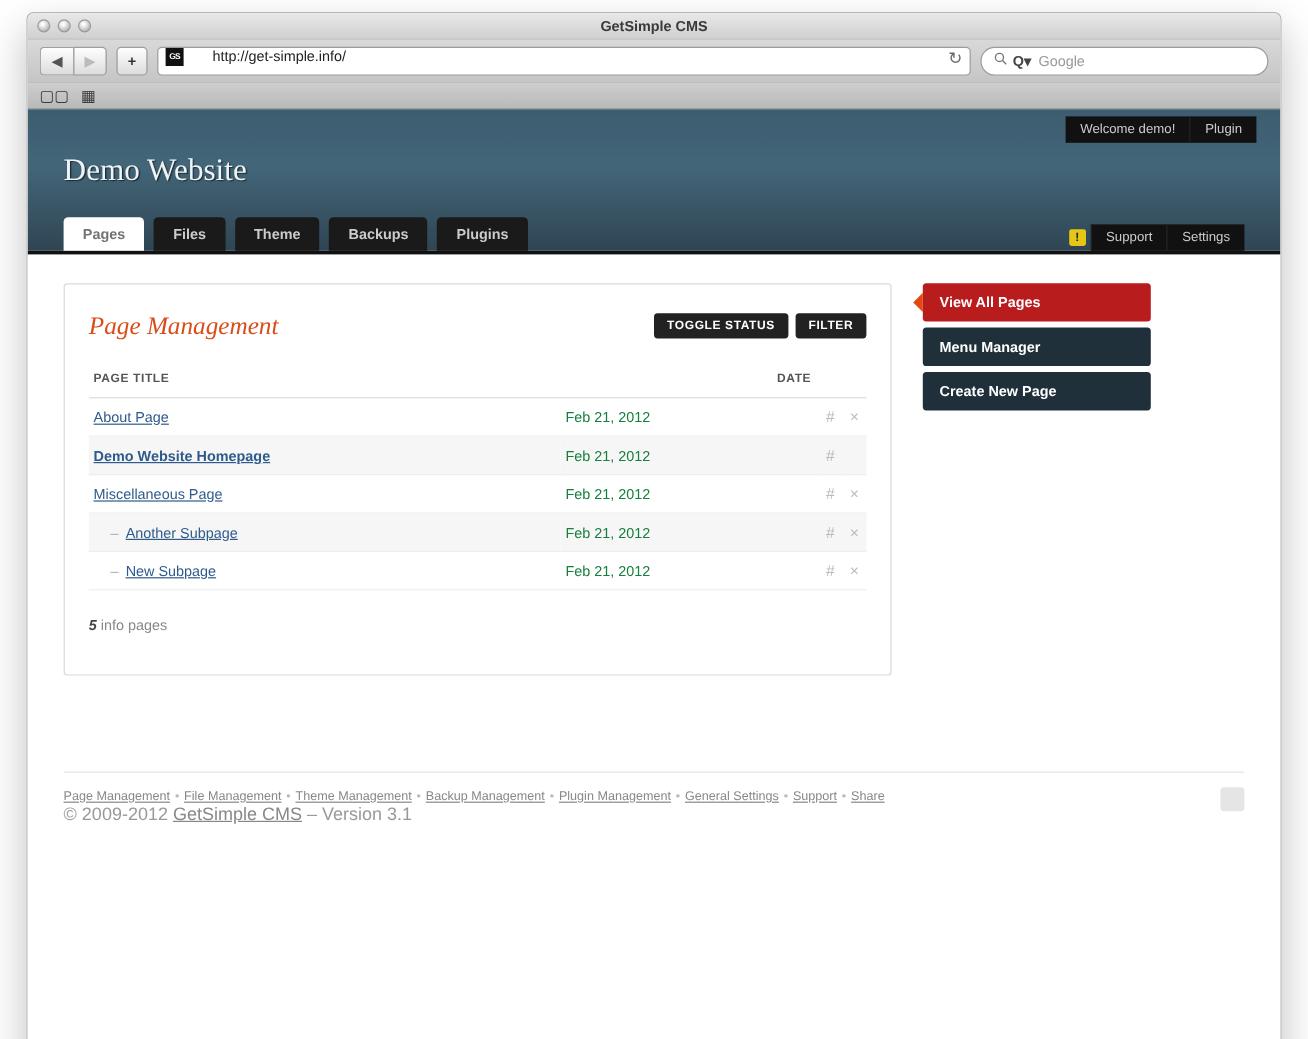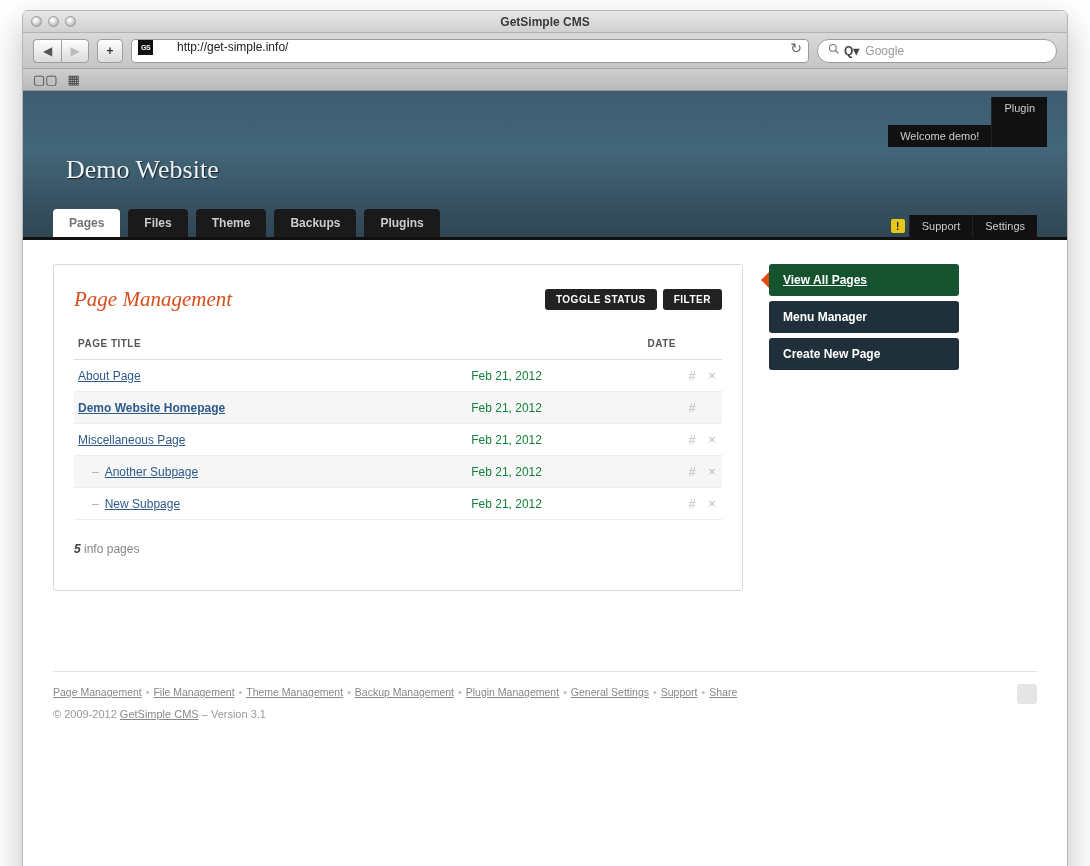--- a/index.html
+++ b/index.html
@@ -27,7 +27,7 @@
   .app-header{background:linear-gradient(#3d5c70 0%,#436679 40%,#2f4553 100%);position:relative;}
   .usernav{display:flex;justify-content:flex-end;padding:6px 20px 0 0;gap:0;}
   .usernav a{background:#111;color:#ccc;font-size:11px;padding:5px 12px;text-decoration:none;border-left:1px solid #222;}
-  .usernav a:first-child{border-left:none;margin-top:28px;}
+  .usernav a:first-child{border-left:none;}
   .site-title{font-family:Georgia,"Times New Roman",serif;font-weight:normal;color:#eef3f6;font-size:26px;padding:8px 30px 20px 30px;text-shadow:1px 1px 1px rgba(0,0,0,.6);margin-left:13px;}
   .tabbar{display:flex;align-items:flex-end;padding:0 30px;height:32px;position:relative;}
   .tabbar .tab{background:#1a1a1a;color:#ccc;font-size:12px;font-weight:bold;padding:7px 16px;margin-right:8px;border-radius:4px 4px 0 0;text-decoration:none;cursor:pointer;}

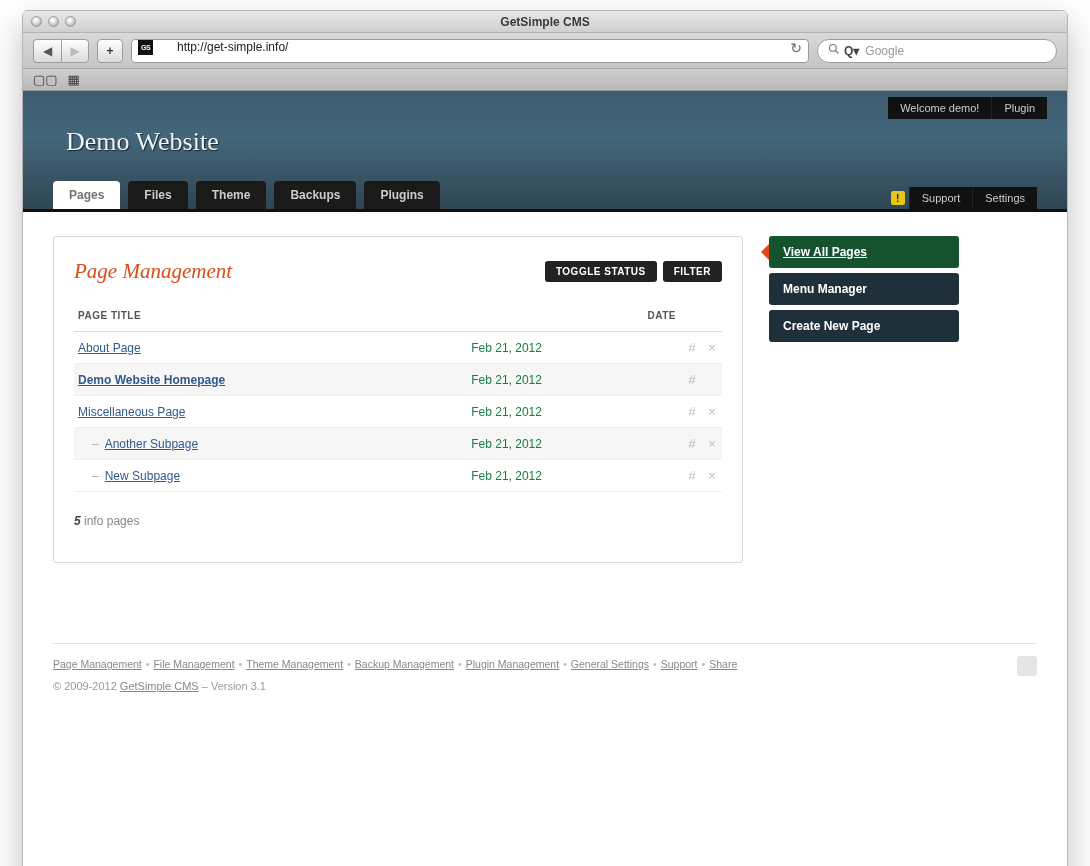--- a/index.html
+++ b/index.html
@@ -28,7 +28,7 @@
   .usernav{display:flex;justify-content:flex-end;padding:6px 20px 0 0;gap:0;}
   .usernav a{background:#111;color:#ccc;font-size:11px;padding:5px 12px;text-decoration:none;border-left:1px solid #222;}
   .usernav a:first-child{border-left:none;}
-  .site-title{font-family:Georgia,"Times New Roman",serif;font-weight:normal;color:#eef3f6;font-size:26px;padding:8px 30px 20px 30px;text-shadow:1px 1px 1px rgba(0,0,0,.6);margin-left:13px;}
+  .site-title{font-family:Georgia,"Times New Roman",serif;font-weight:normal;color:#eef3f6;font-size:26px;padding:8px 30px 20px 30px;text-shadow:1px 1px 1px rgba(0,0,0,.6);}
   .tabbar{display:flex;align-items:flex-end;padding:0 30px;height:32px;position:relative;}
   .tabbar .tab{background:#1a1a1a;color:#ccc;font-size:12px;font-weight:bold;padding:7px 16px;margin-right:8px;border-radius:4px 4px 0 0;text-decoration:none;cursor:pointer;}
   .tabbar .tab.active{background:#fff;color:#737373;}

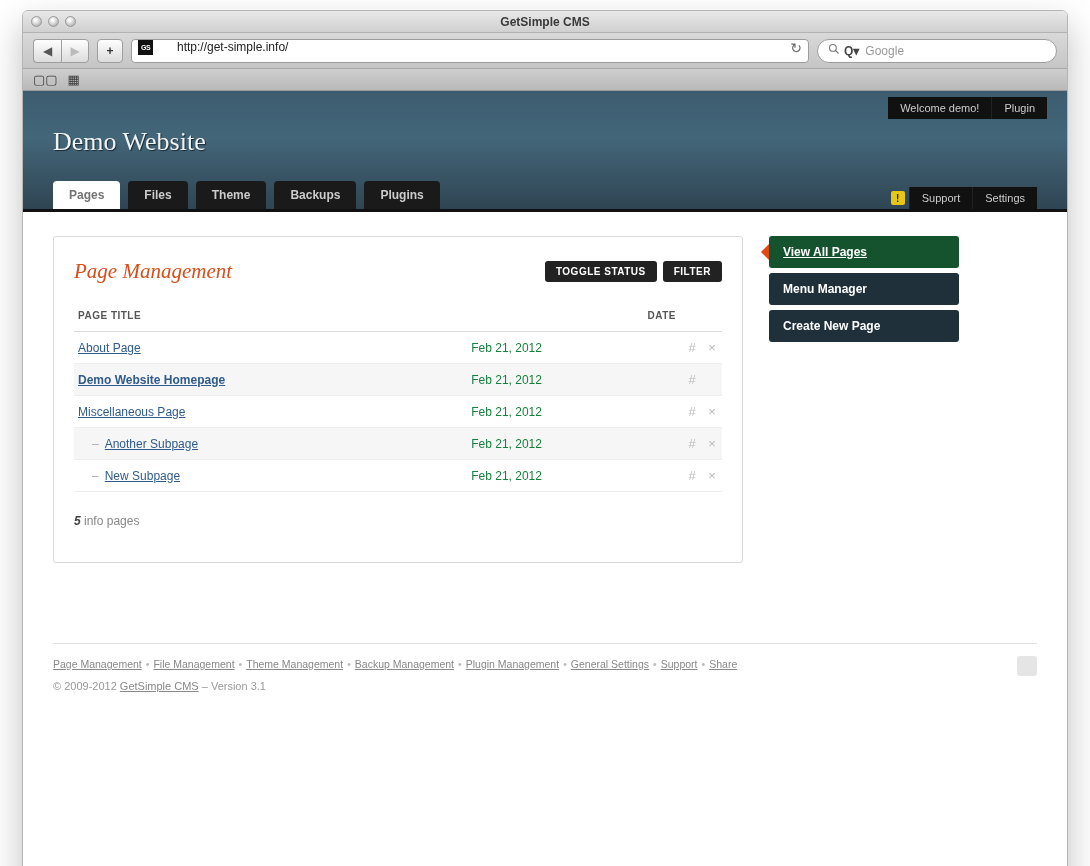--- a/index.html
+++ b/index.html
@@ -57,7 +57,7 @@
   .summary b{color:#444;font-style:italic;}
   .sidebar{flex:0 0 190px;}
   .side-btn{display:block;background:#20303b;color:#fff;font-size:12px;font-weight:bold;padding:9px 14px;margin-bottom:5px;border-radius:3px;text-decoration:none;position:relative;}
-  .side-btn.active{background:#14532d;text-decoration:underline;}
+  .side-btn.active{background:#b91c1c;}
   .side-btn.active:before{content:"";position:absolute;left:-8px;top:50%;margin-top:-8px;border:8px solid transparent;border-right-color:#e24912;border-left:none;}
   .footer{margin:80px 30px 0;padding:14px 0 26px;border-top:1px solid #e3e3e3;font-size:10.5px;color:#999;position:relative;}
   .foot-links a{color:#888;text-decoration:underline;}

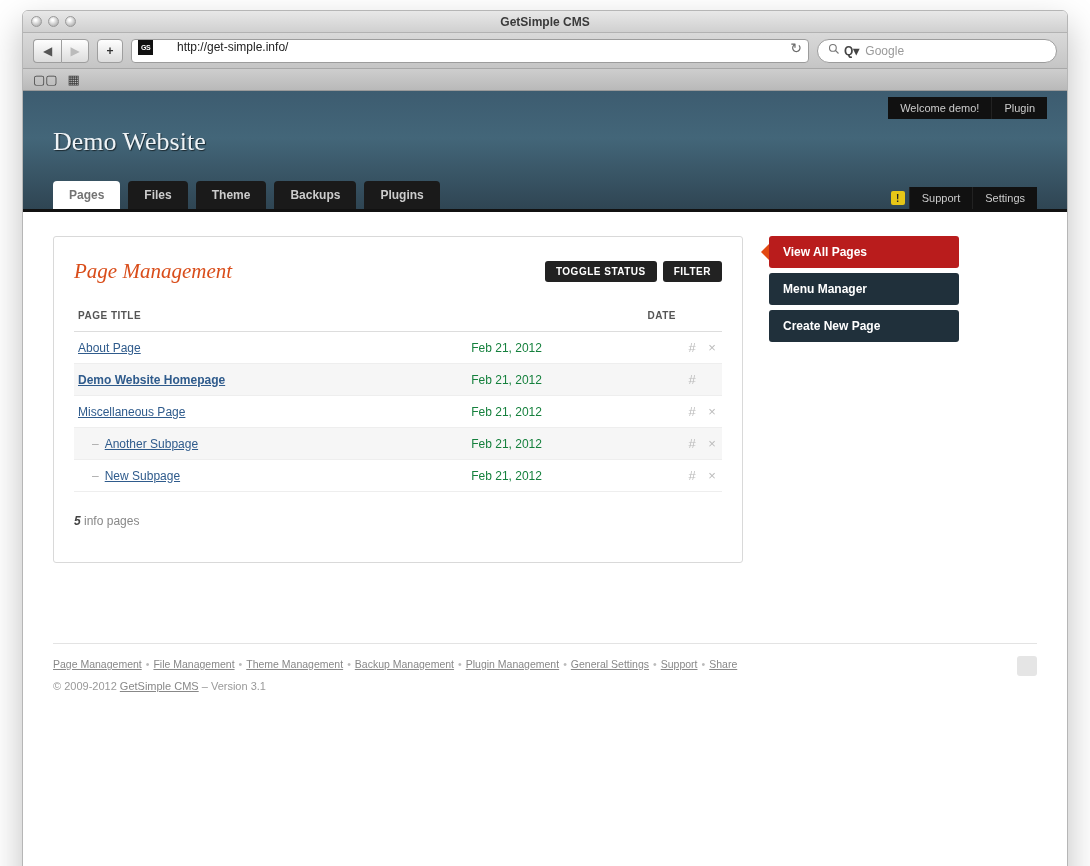--- a/index.html
+++ b/index.html
@@ -62,7 +62,7 @@
   .footer{margin:80px 30px 0;padding:14px 0 26px;border-top:1px solid #e3e3e3;font-size:10.5px;color:#999;position:relative;}
   .foot-links a{color:#888;text-decoration:underline;}
   .foot-links span.sep{color:#bbb;margin:0 4px;}
-  .copyright{margin-top:10px;font-size:11px;}
+  .copyright{font-size:15px;}
   .copyright a{color:#888;text-decoration:underline;}
   .gs-badge{position:absolute;right:0;top:12px;width:20px;height:20px;background:#e5e5e5;border-radius:3px;}
   .mag{font-size:13px;color:#777;position:relative;}

